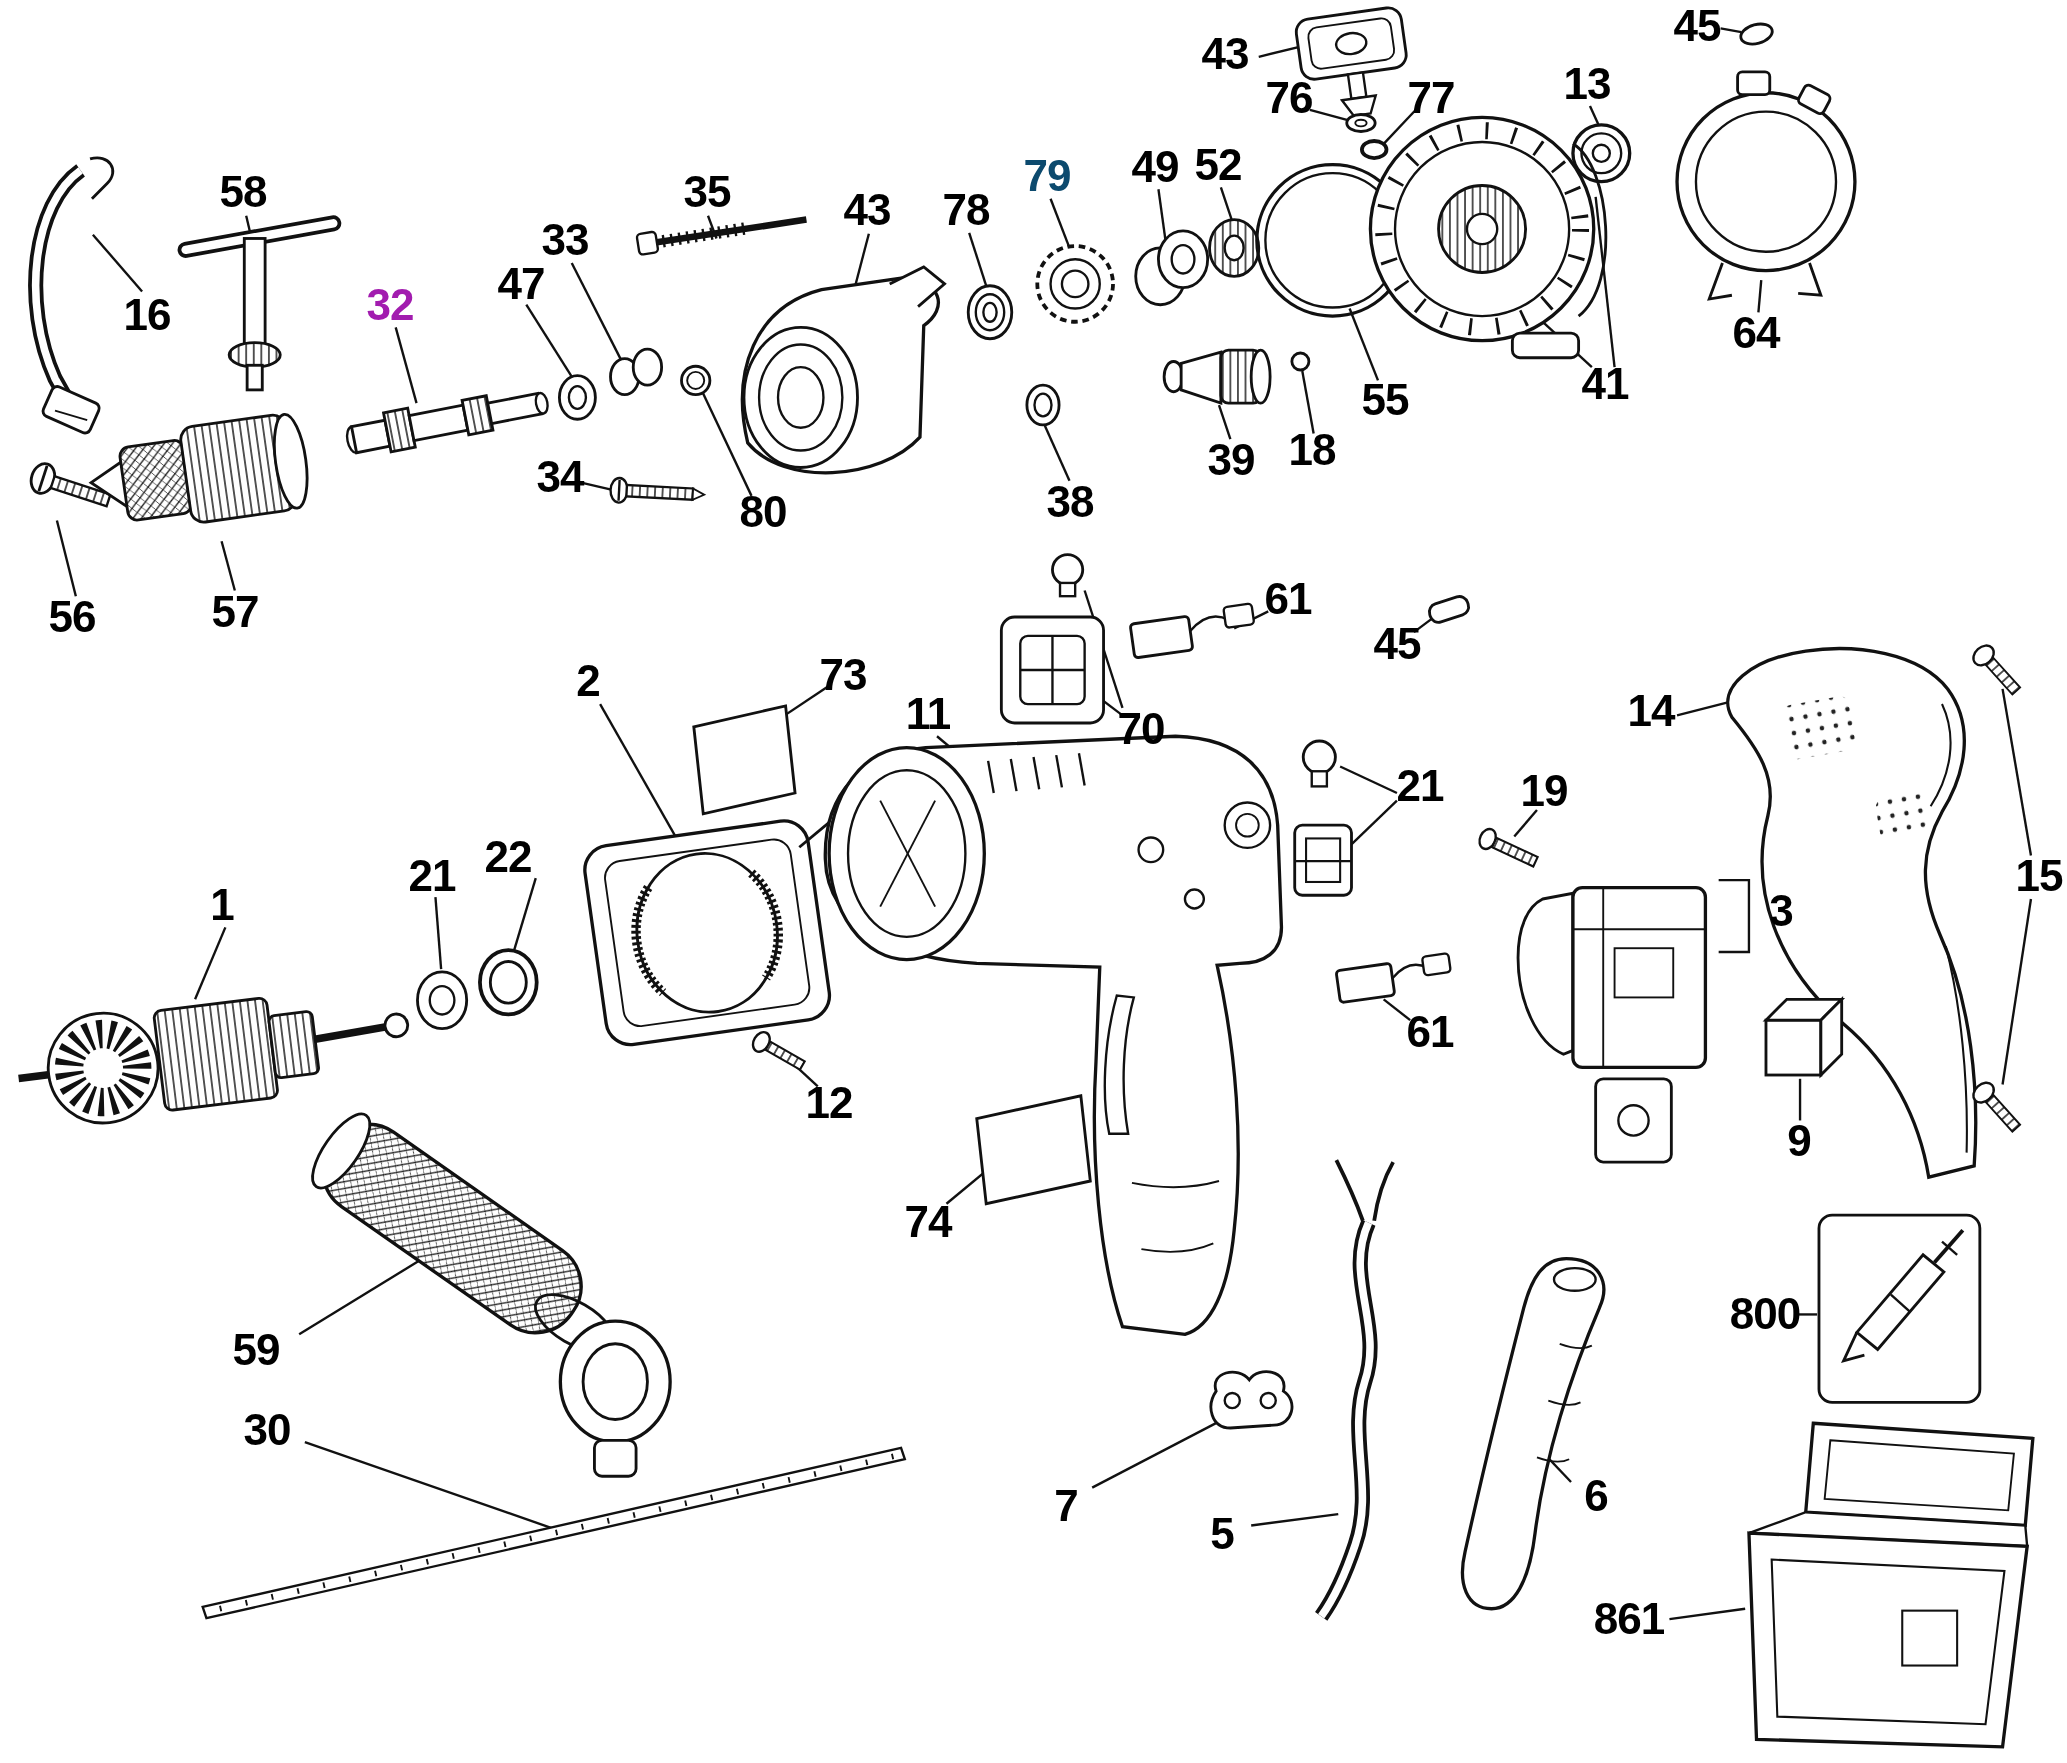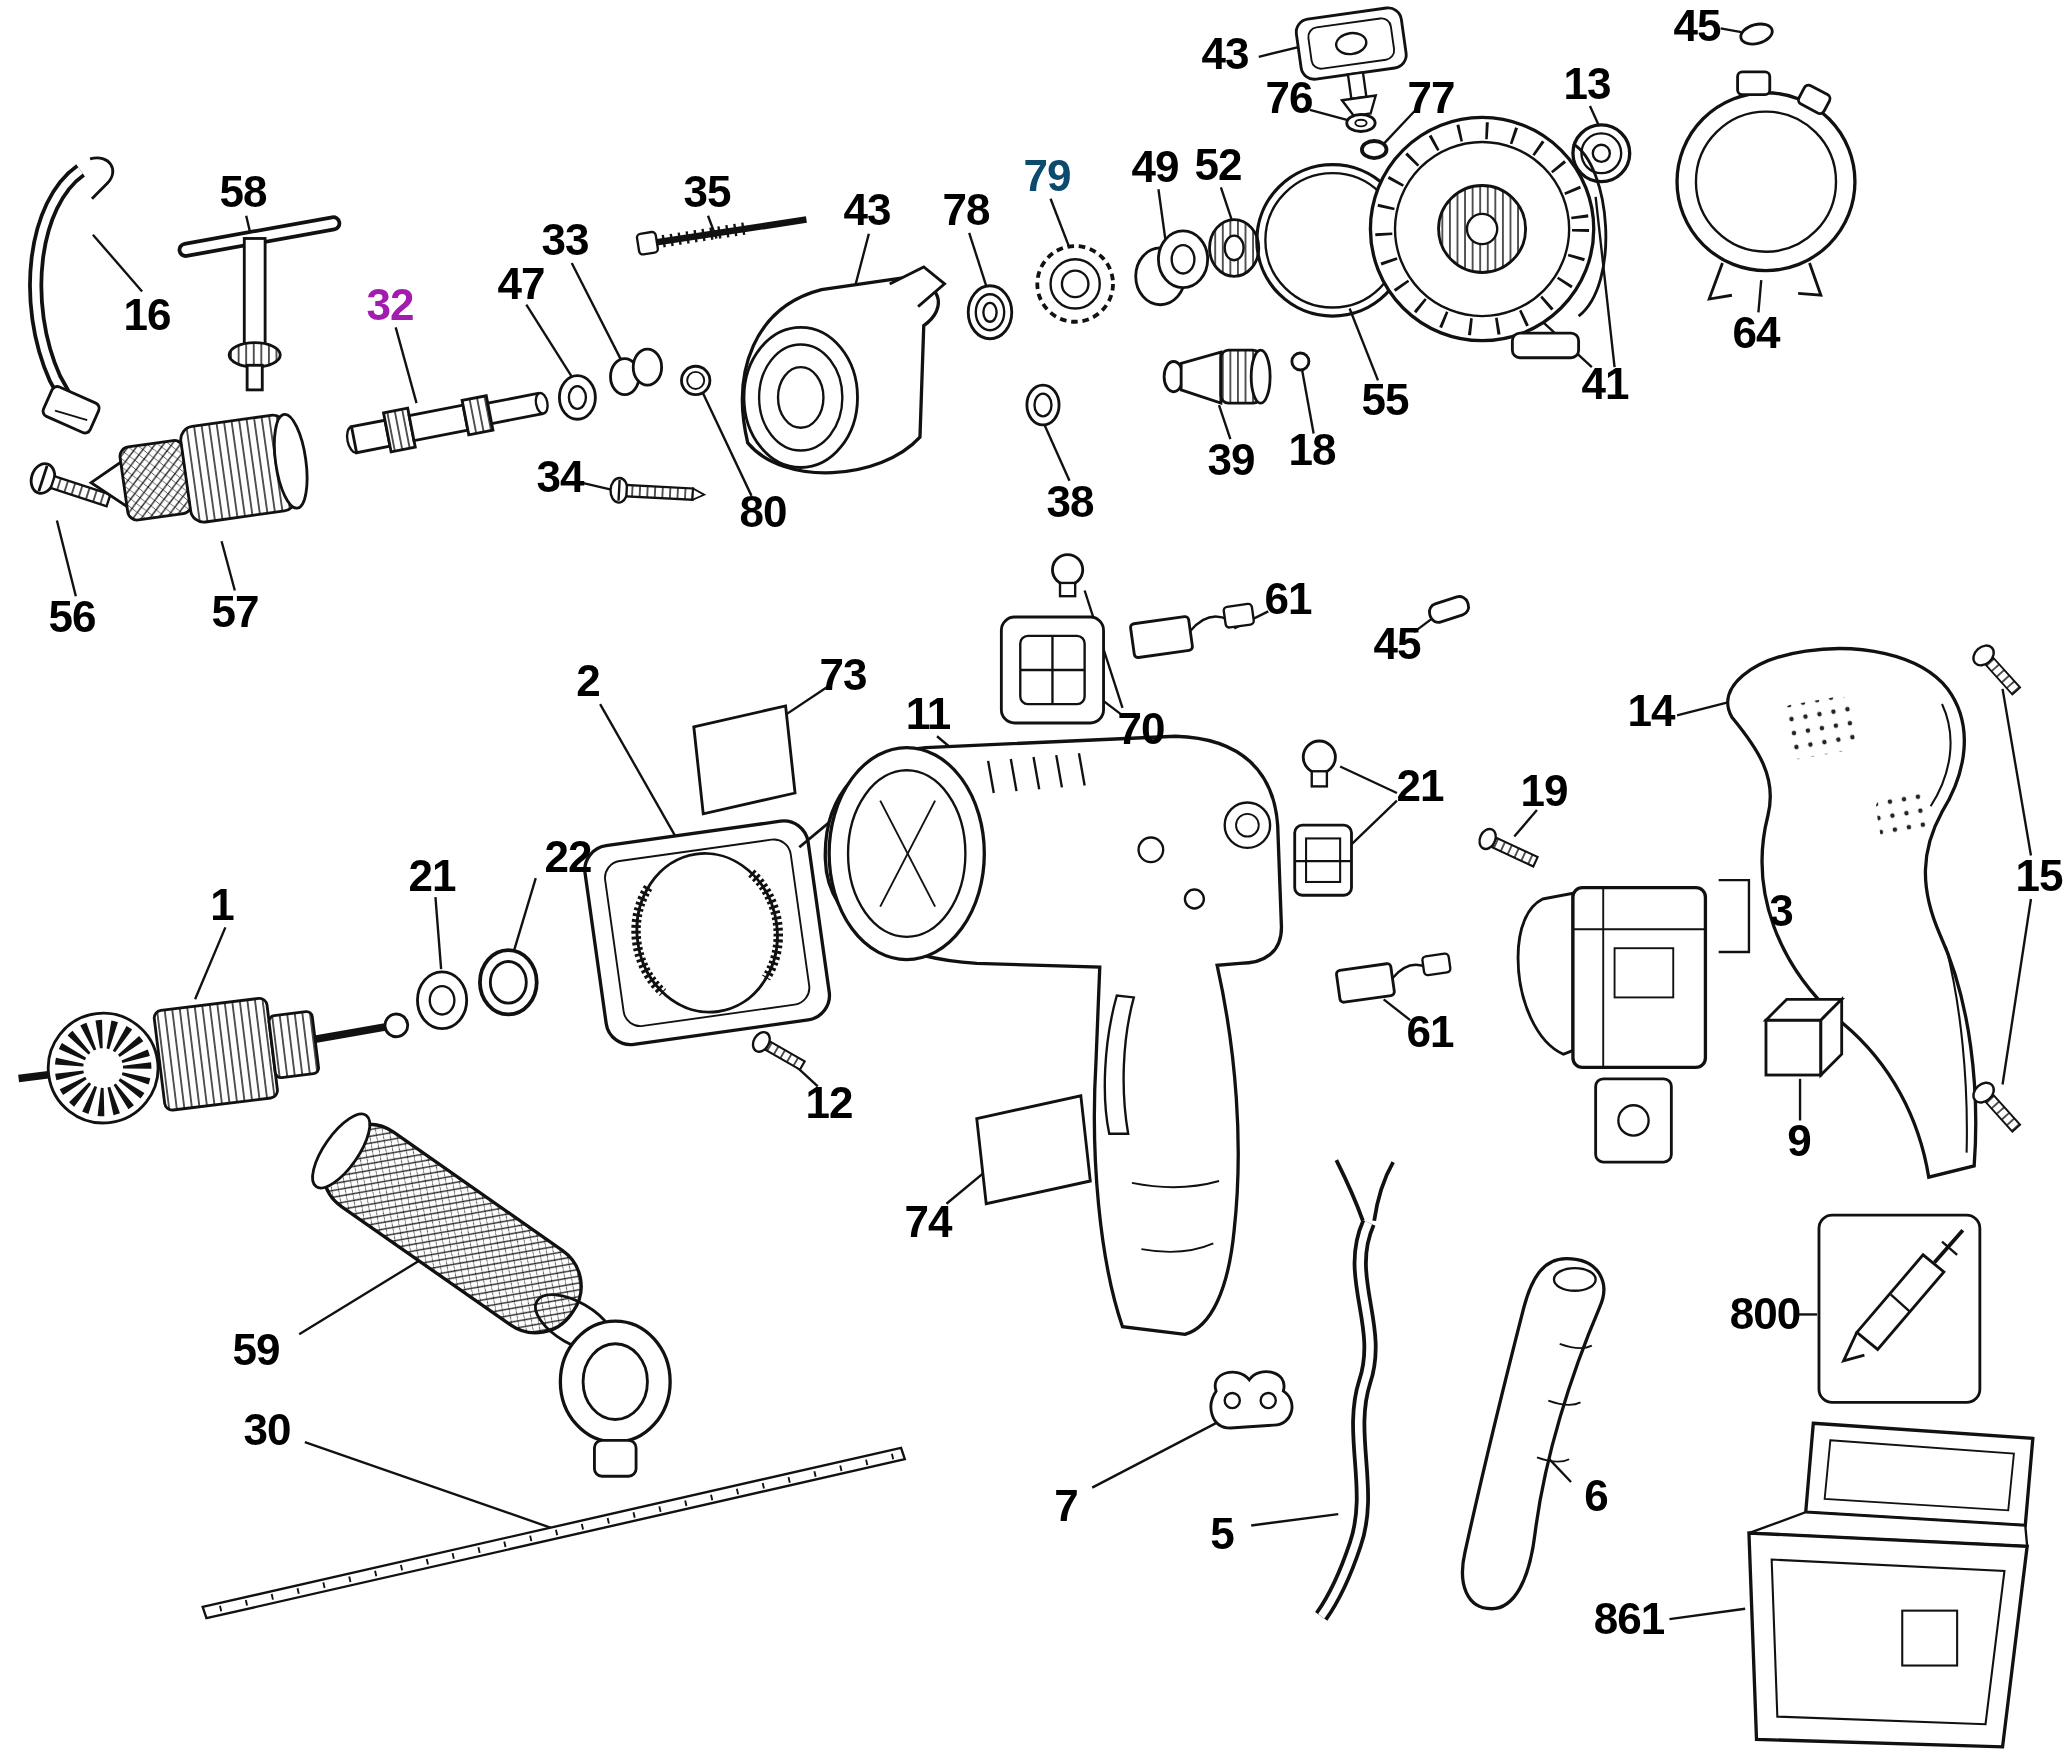--- a/index.html
+++ b/index.html
@@ -487,7 +487,7 @@
       <div class="part-label" style="left: 1420px; top: 786px; color: rgb(0, 0, 0);">21</div>
       <div class="part-label" style="left: 1544px; top: 791px; color: rgb(0, 0, 0);">19</div>
       <div class="part-label" style="left: 432px; top: 876px; color: rgb(0, 0, 0);">21</div>
-      <div class="part-label" style="left: 568px; top: 857px; color: rgb(0, 0, 0);">22</div>
+      <div class="part-label" style="left: 508px; top: 857px; color: rgb(0, 0, 0);">22</div>
       <div class="part-label" style="left: 222px; top: 905px; color: rgb(0, 0, 0);">1</div>
       <div class="part-label" style="left: 1781px; top: 911px; color: rgb(0, 0, 0);">3</div>
       <div class="part-label" style="left: 2039px; top: 876px; color: rgb(0, 0, 0);">15</div>

